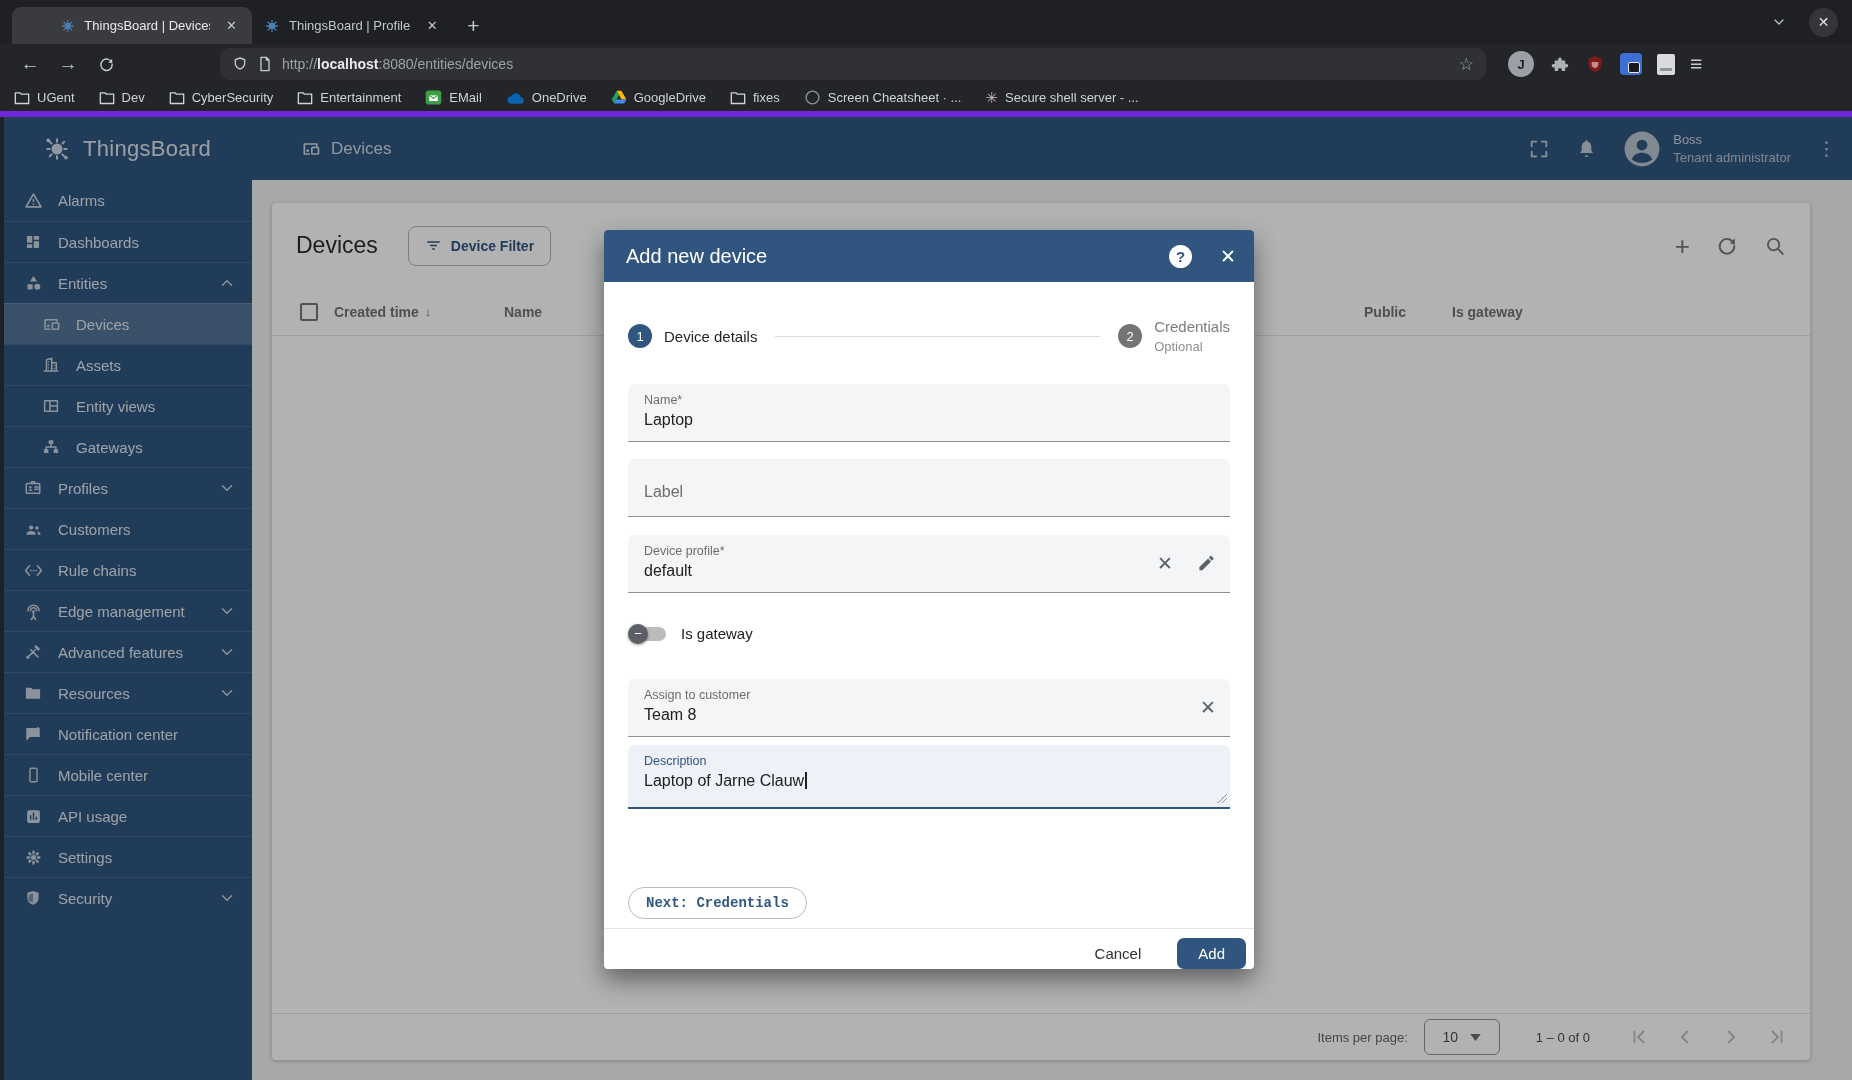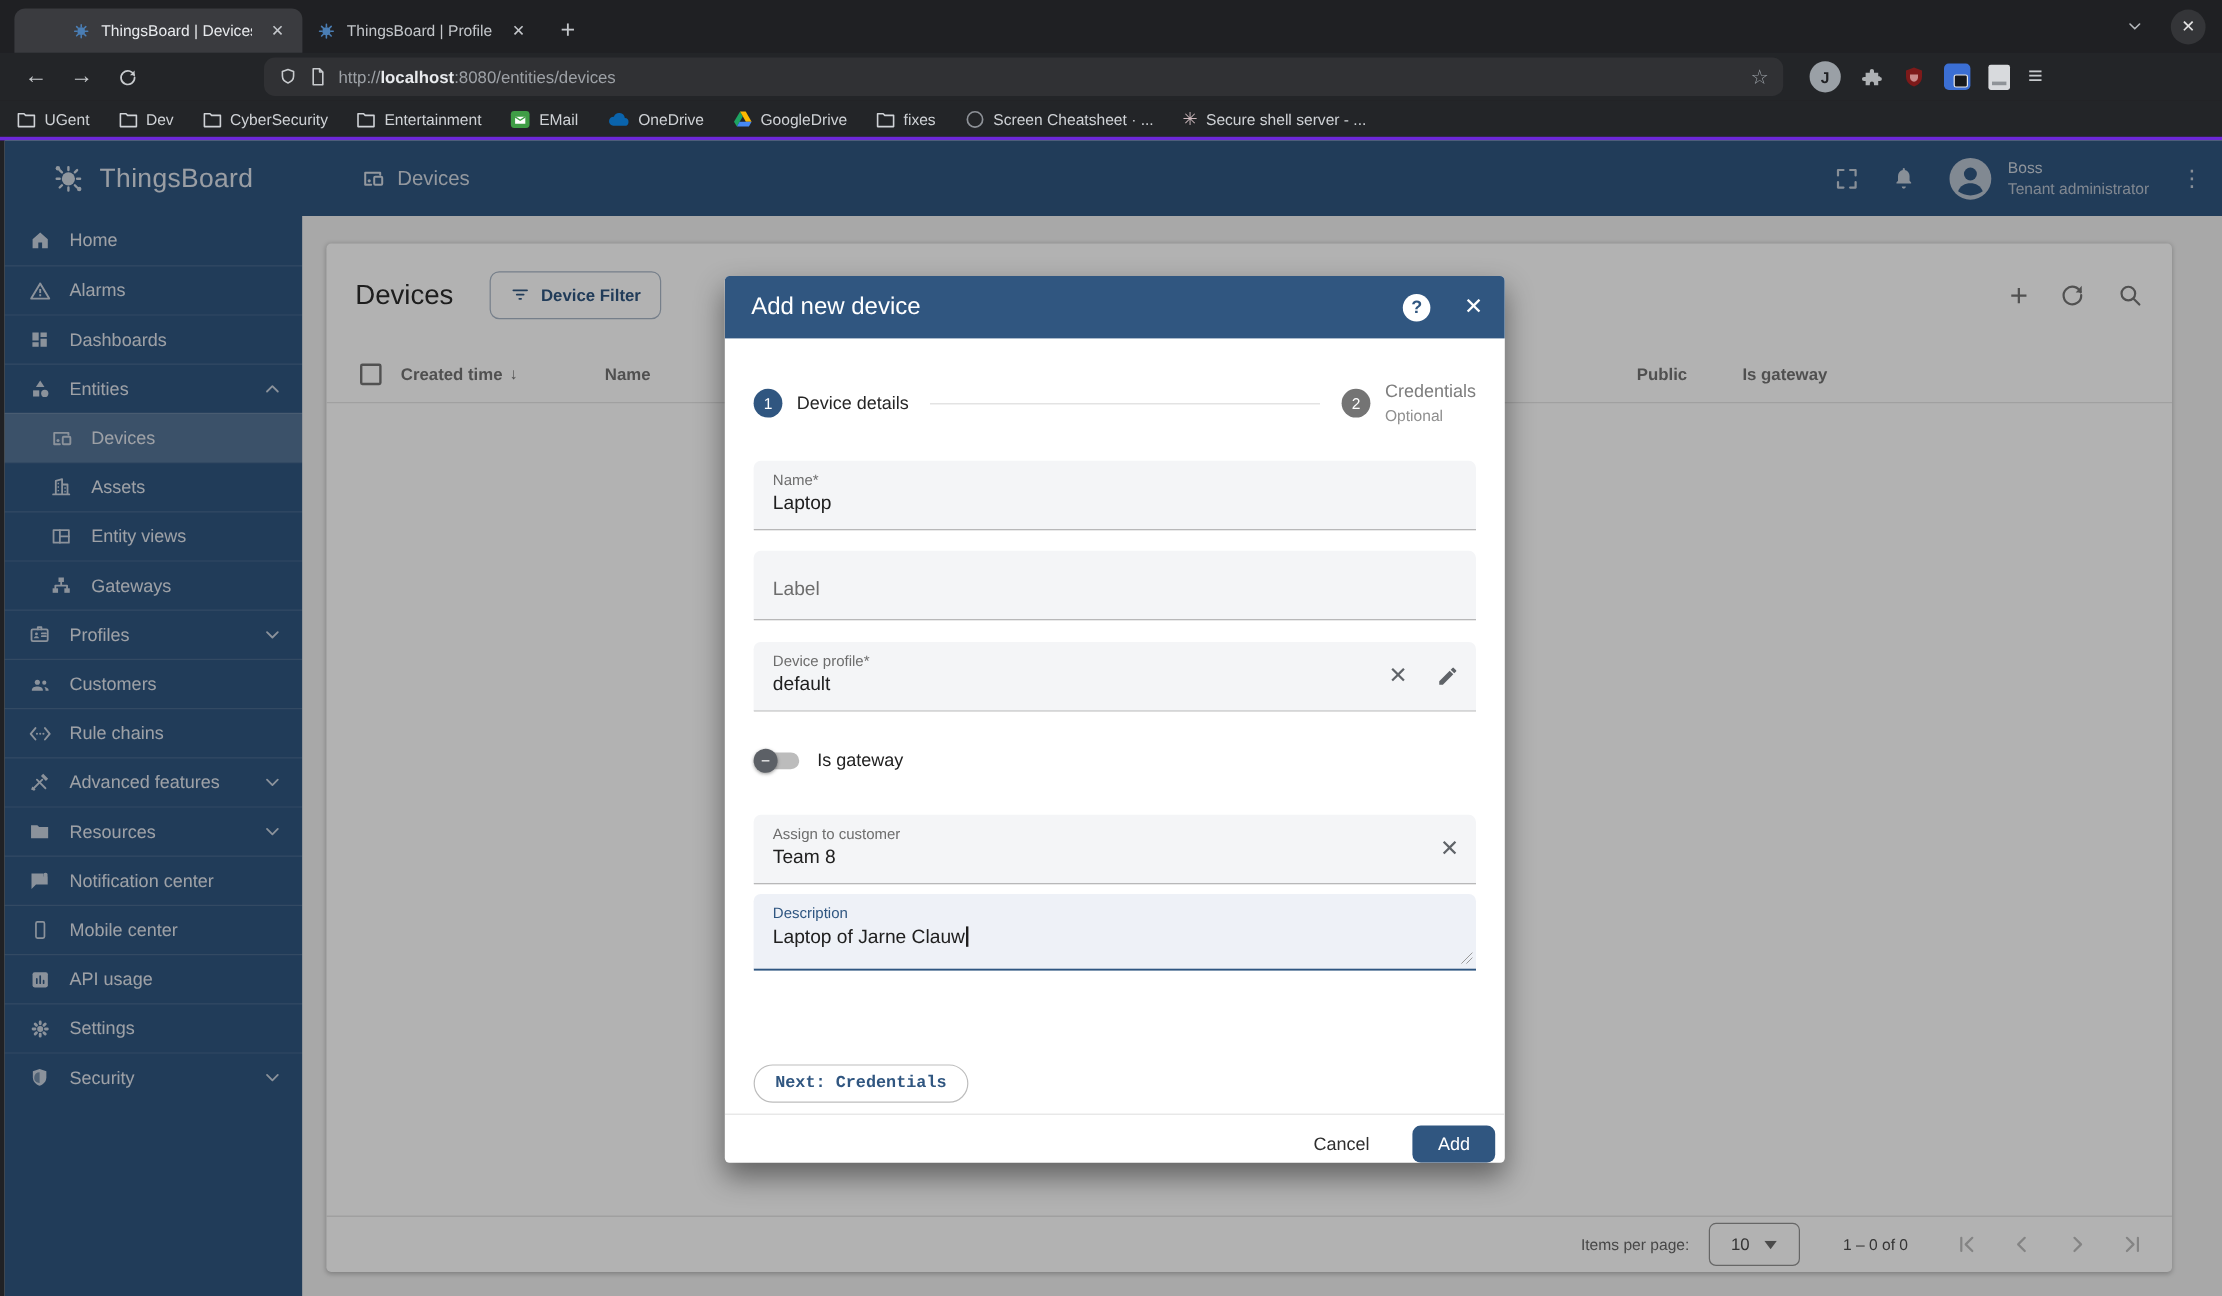--- a/index.html
+++ b/index.html
@@ -32,7 +32,7 @@
   .ext-doc:after { content:""; position:absolute; left:3px; bottom:4px; width:12px; height:3px; background:#8f9398; }
   .burger { color:#c7cacd; font-size:21px; letter-spacing:0; }
 
-  .bookmarks { height:33px; display:flex; align-items:center; gap:24px; background:#232528; padding:0 14px; border-bottom:3px solid #6d28d9; }
+  .bookmarks { height:33px; display:flex; align-items:center; gap:24px; background:#232528; padding:0 14px; border-bottom:6px solid #6d28d9; }
   .bm { display:flex; align-items:center; gap:7px; color:#cfd2d6; font-size:13px; white-space:nowrap; }
 
   

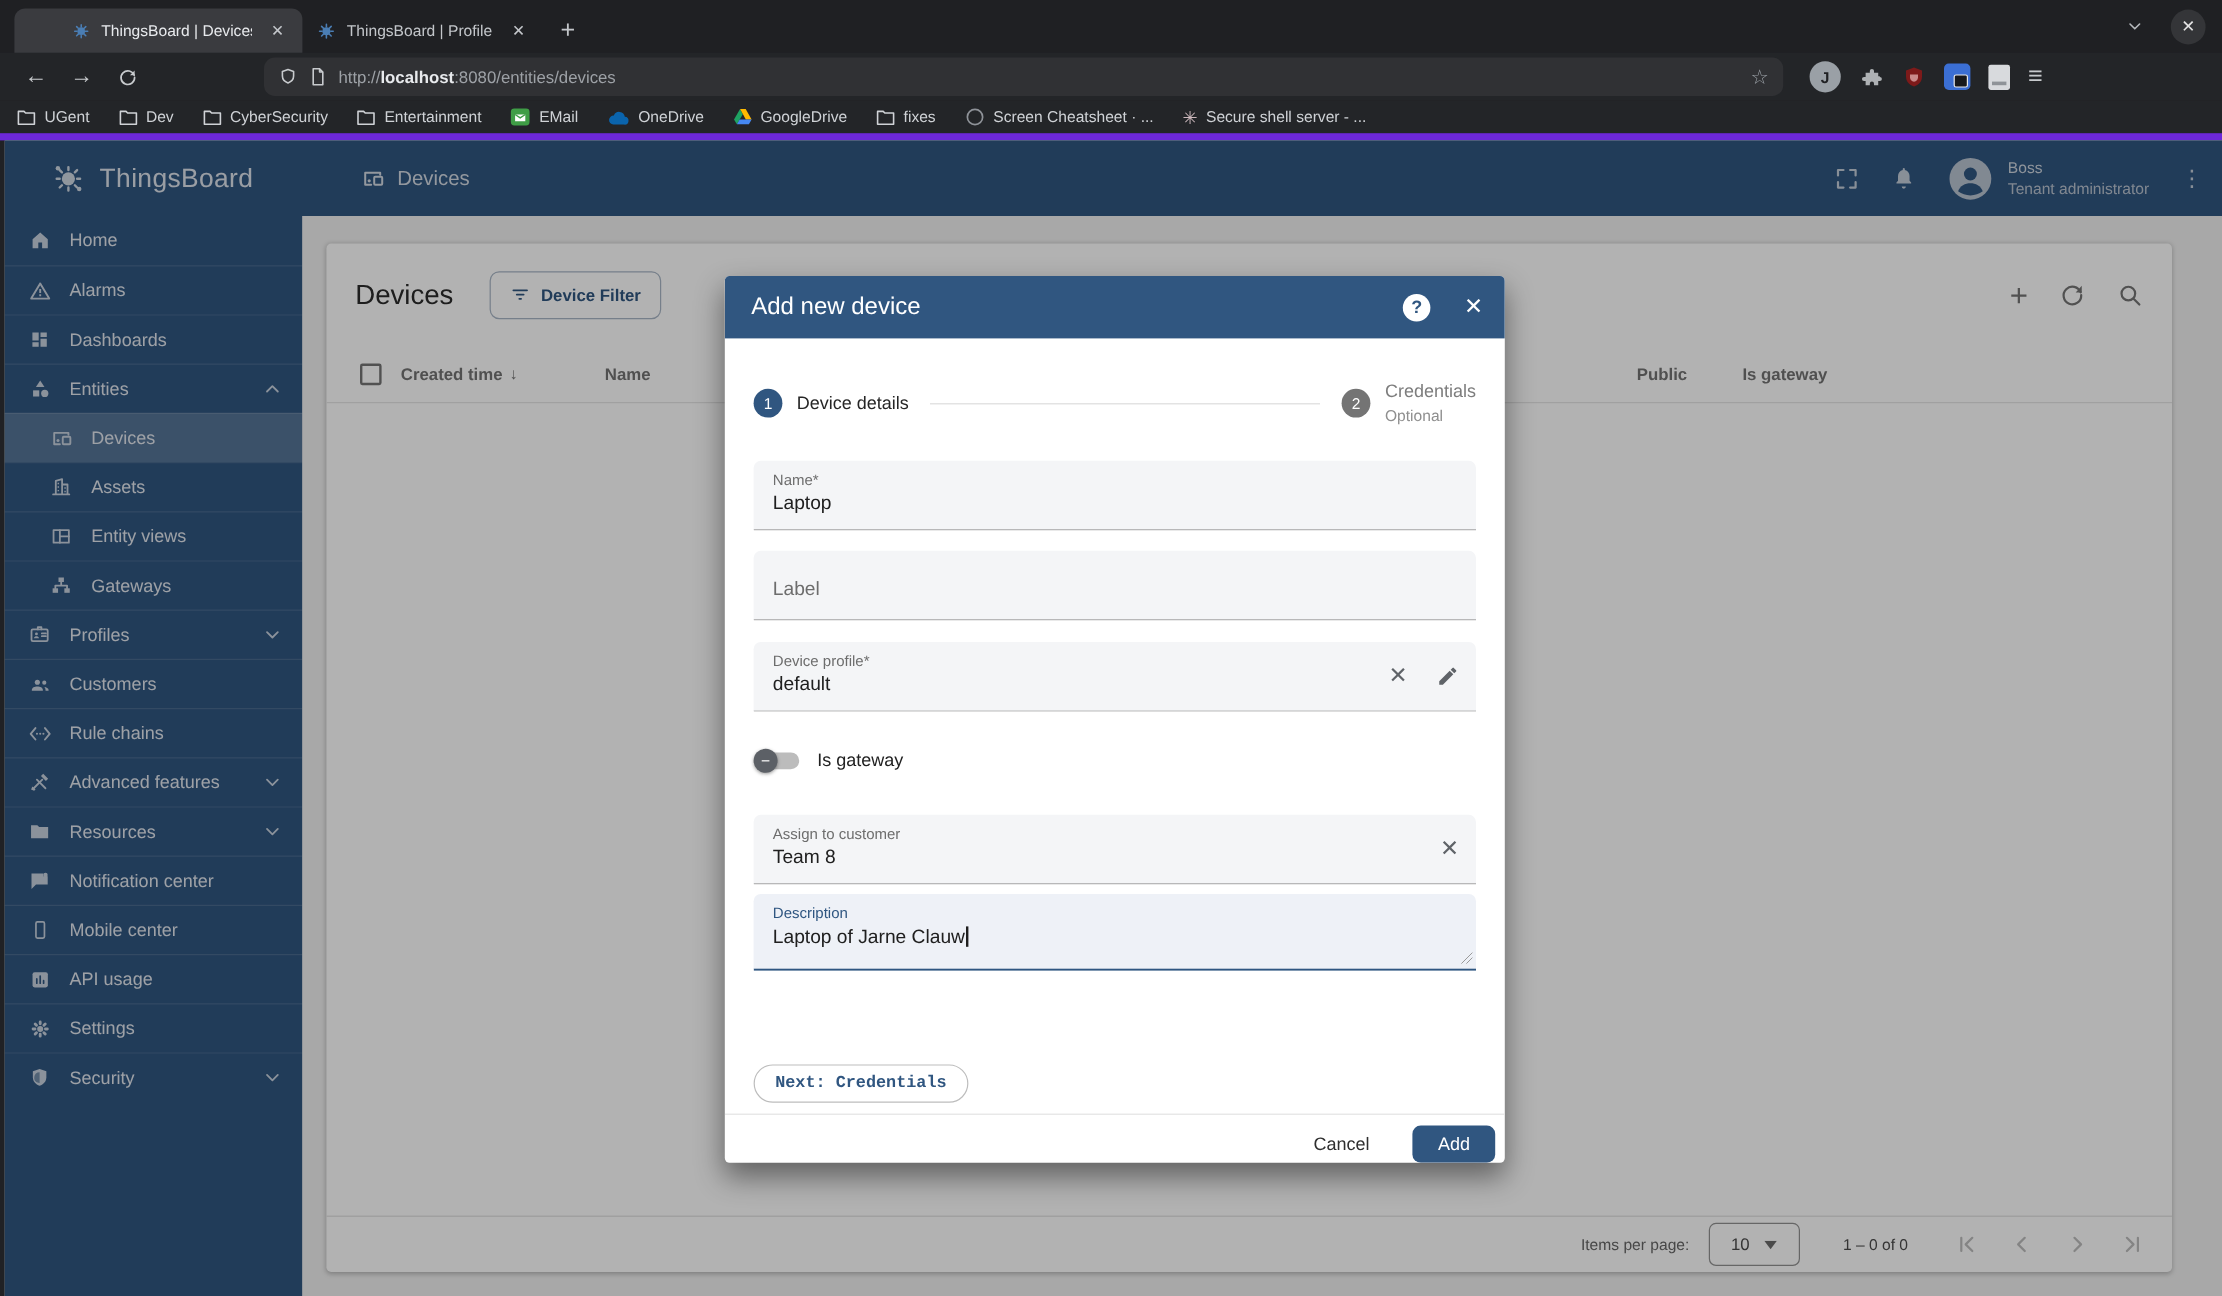--- a/index.html
+++ b/index.html
@@ -308,14 +308,6 @@
     <div class="side-item">
       <span class="sicon">
           <svg width="19" height="19" viewBox="0 0 24 24">
-            <path fill="currentColor" d="M12 3.5 4 10.5V20h6v-6h4v6h6v-9.5z"></path>
-          </svg>
-        </span>
-      <span>Home</span>
-    </div>
-    <div class="side-item">
-      <span class="sicon">
-          <svg width="19" height="19" viewBox="0 0 24 24">
             <path class="strokeicon" d="M12 4 2.5 20h19z"></path>
             <path fill="currentColor" d="M11 10h2v4h-2zM11 15.5h2v2h-2z"></path>
           </svg>

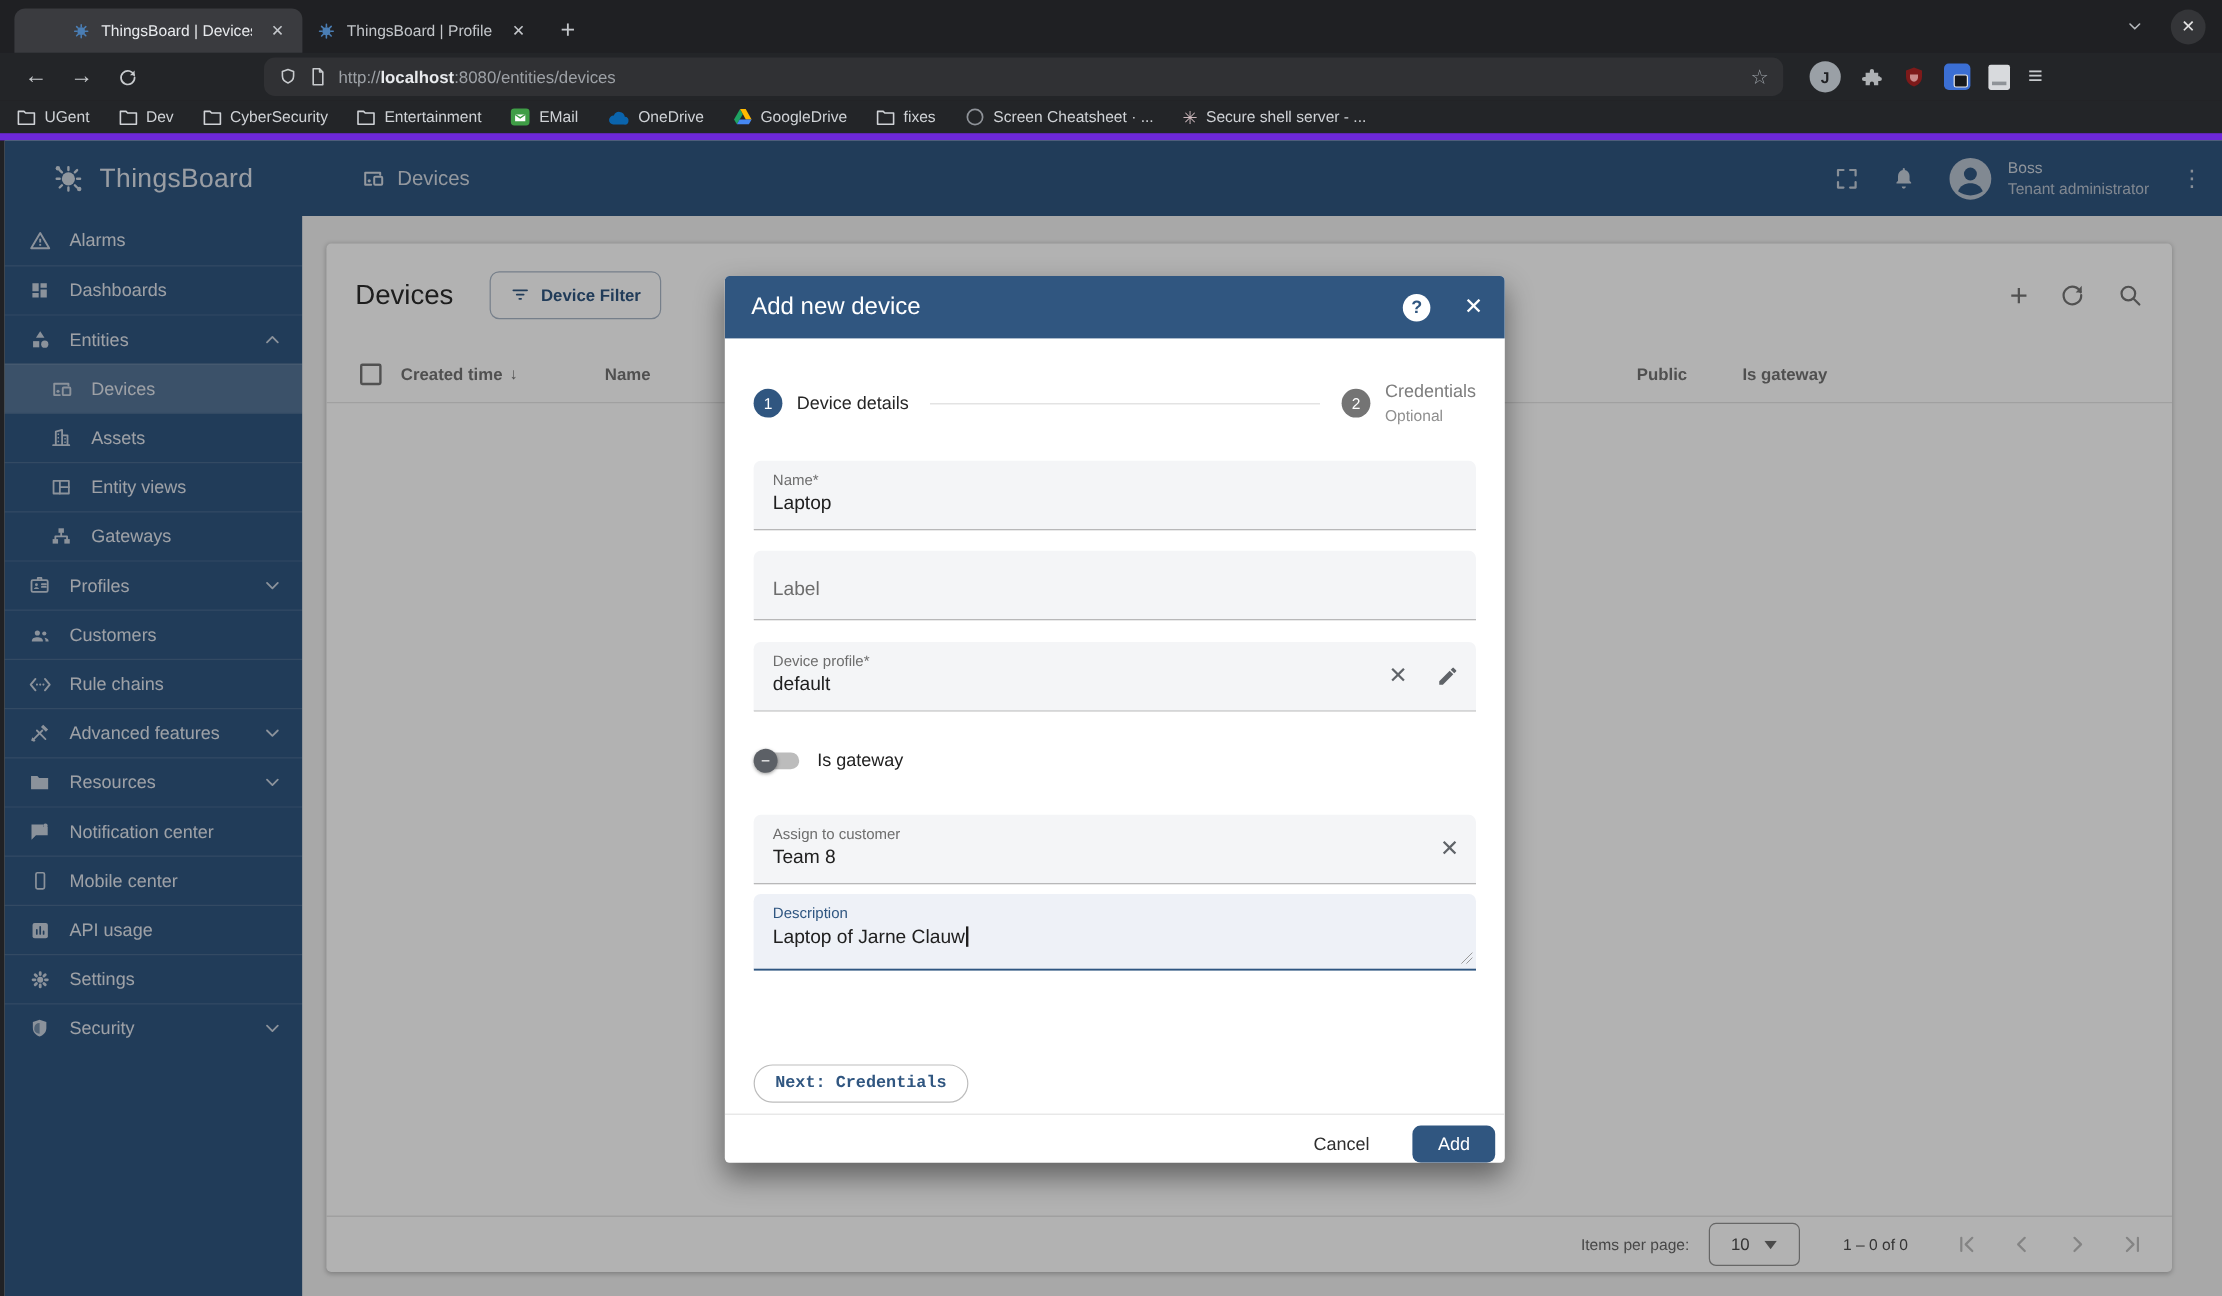--- a/index.html
+++ b/index.html
@@ -423,6 +423,19 @@
     </div>
     <div class="side-item">
       <span class="sicon">
+          <svg width="19" height="19" viewBox="0 0 24 24">
+            <path class="strokeicon" stroke-width="1.7" d="M5 11a7 7 0 0 1 14 0M8.2 11a3.8 3.8 0 0 1 7.6 0"></path>
+            <circle cx="12" cy="12.3" r="1.8" fill="currentColor"></circle>
+            <path class="strokeicon" stroke-width="1.7" d="M12 14v4.2M12 18.2 9.2 22M12 18.2 14.8 22"></path>
+          </svg>
+        </span>
+      <span>Edge management</span>
+      <svg class="chev" viewBox="0 0 24 24">
+          <path class="strokeicon" d="m6 9 6 6 6-6"></path>
+        </svg>
+    </div>
+    <div class="side-item">
+      <span class="sicon">
           <svg width="18" height="18" viewBox="0 0 24 24">
             <path class="strokeicon" stroke-width="1.9" d="M5.5 18.5 15 9M18.5 18.5 9 9"></path>
             <path fill="currentColor" d="m13.5 5 5.5 5.5 2.5-2.5L16 2.5zM4 16.5l3.5 3.5-1.6 1.4L2.5 20z"></path>

